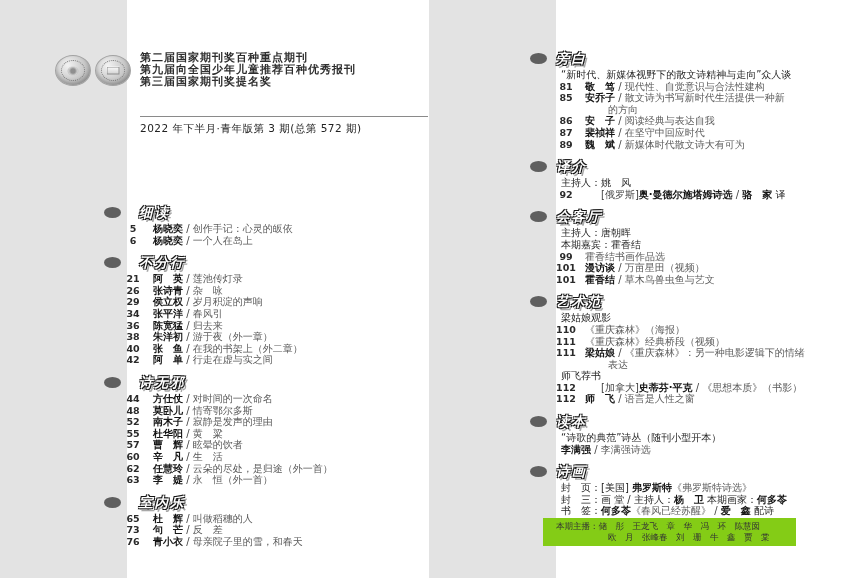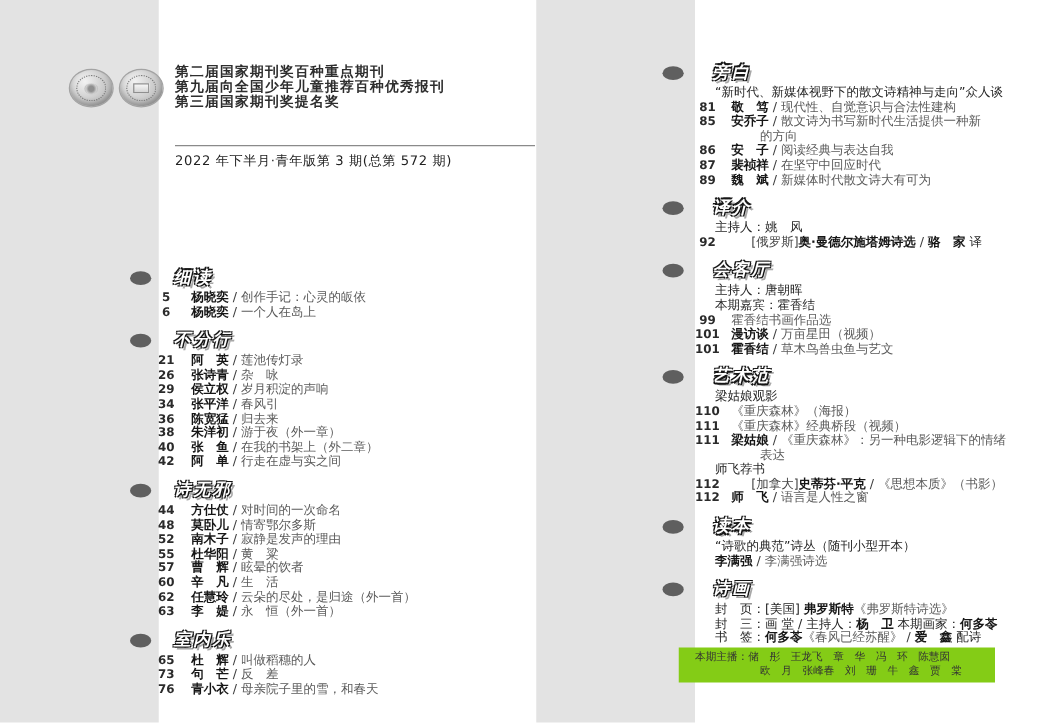--- a/index.html
+++ b/index.html
@@ -61,7 +61,7 @@
                  2.5px 2.5px 0 #a8a8a8;
   }
   .col-left .hdr{padding-left:14px;}
-  .col-right .hdr{padding-left:14px;}
+  .col-right .hdr{padding-left:0;}
   .bullet{position:absolute;width:17px;height:11px;border-radius:50%;background:#5f5f5f;top:3px;}
   .col-left .bullet{left:-21px;}
   .col-right .bullet{left:-26px;}

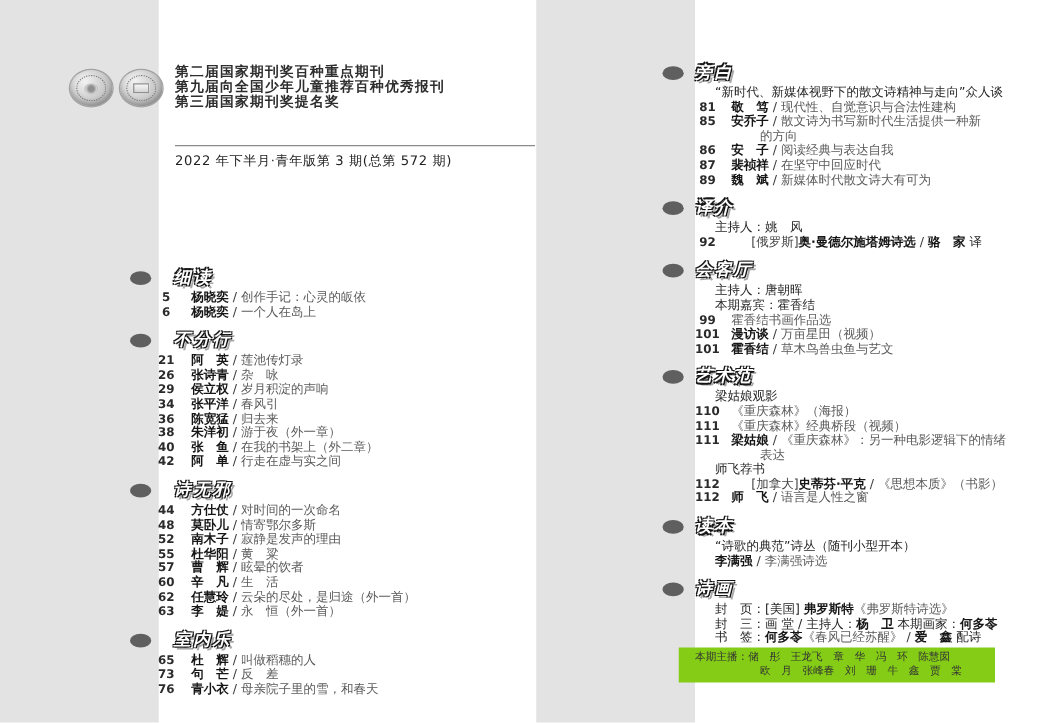--- a/index.html
+++ b/index.html
@@ -70,7 +70,7 @@
   .num{flex:0 0 auto;text-align:center;color:#2b2b2b;font-weight:bold;font-size:9.5px;}
   .col-left .num{width:16px;margin-right:12px;}
   .col-right .num{width:20px;margin-right:9px;}
-  .meta{padding-left:16px;}
+  .meta{padding-left:5px;}
   .wrap-line{padding-left:52px;}
   .seg-name{font-weight:bold;color:#161616;}
   .seg-title{color:#5a5a5a;}

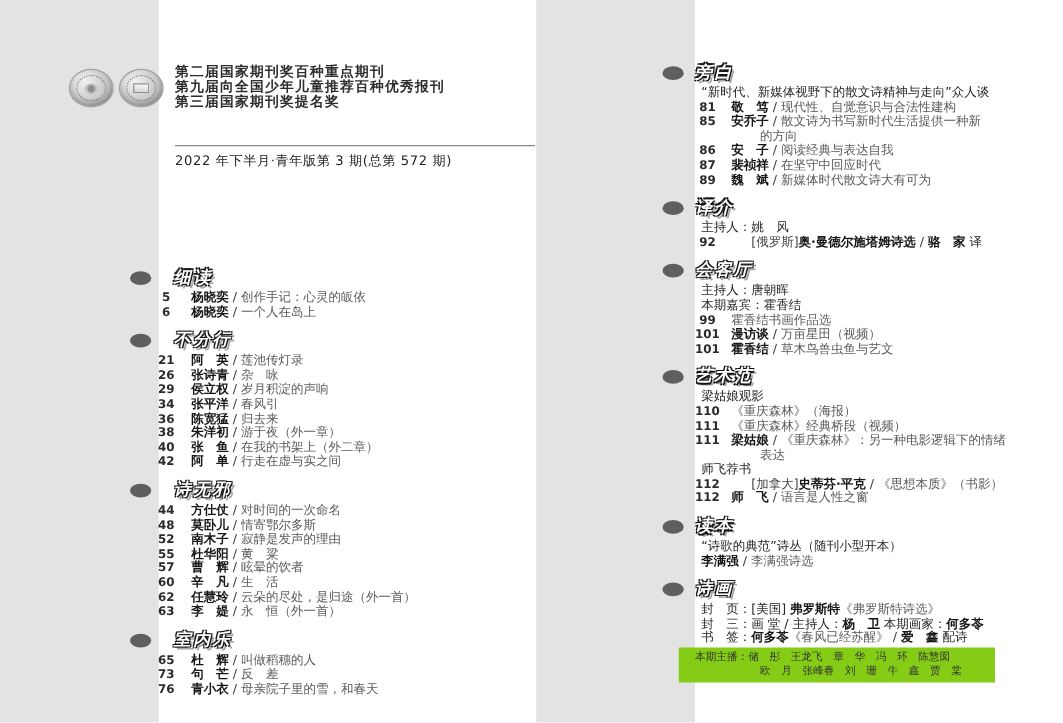--- a/index.html
+++ b/index.html
@@ -50,7 +50,7 @@
 
   
   .col{position:absolute;font-size:10px;line-height:11.6px;}
-  .col-left{left:125px;top:214px;width:302px;}
+  .col-left{left:125px;top:204px;width:302px;}
   .col-right{left:556px;top:50px;width:260px;}
 
   .hdr{position:relative;font-size:13.5px;line-height:16px;margin:8px 0 3px 0;font-weight:bold;letter-spacing:2px;}

